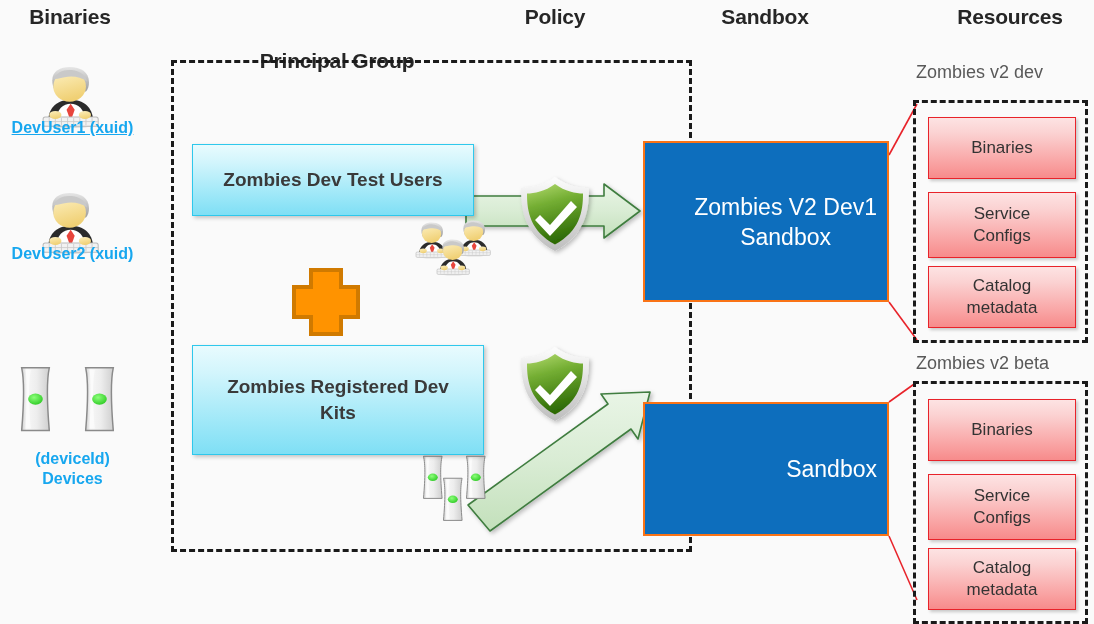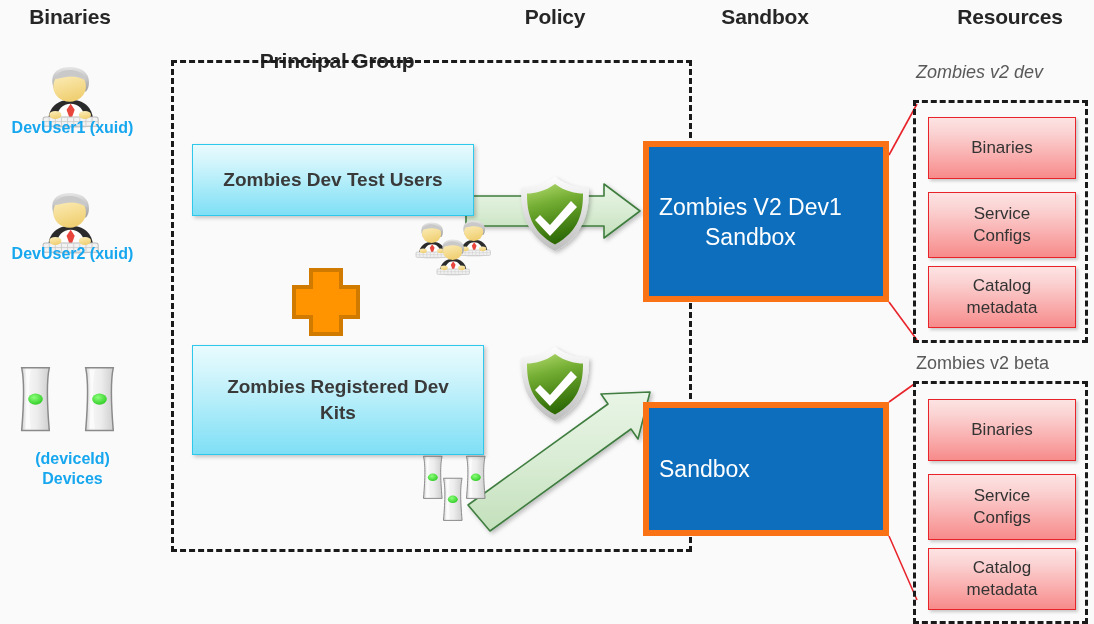--- a/index.html
+++ b/index.html
@@ -261,7 +261,7 @@
     </div>
   </div>
 
-  <div class="abs res-caption" style="left:916px;top:62px;font-style:italic;">Zombies v2 dev</div>
+  <div class="abs res-caption" style="left:916px;top:62px;">Zombies v2 dev</div>
 
   <div class="abs dashed-box" style="left:913px;top:100px;width:175px;height:243px;"></div>
 

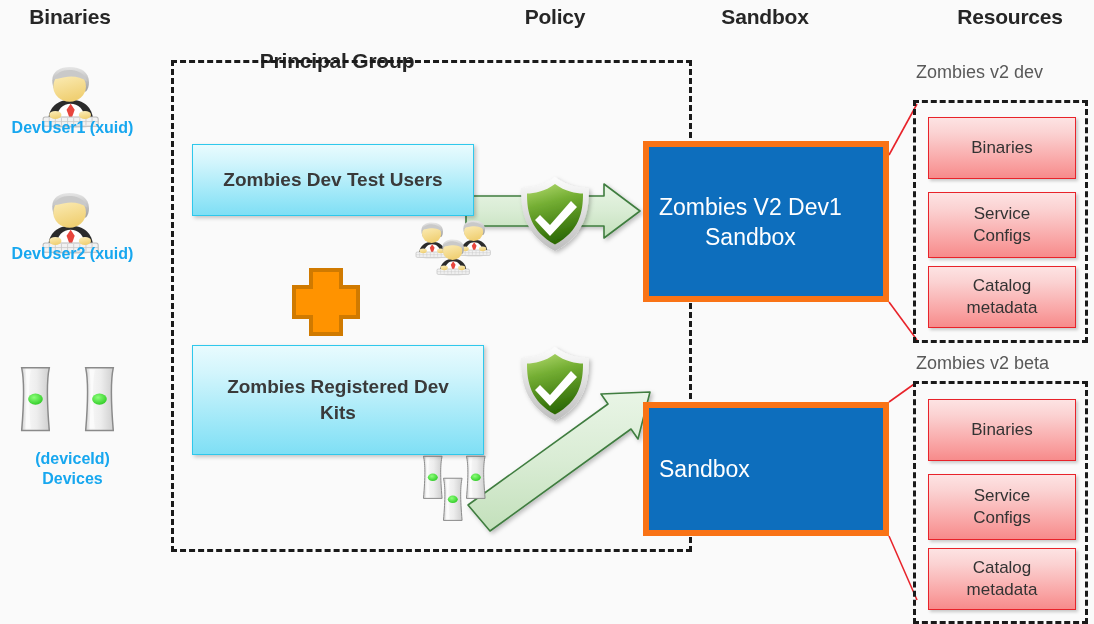--- a/index.html
+++ b/index.html
@@ -234,7 +234,7 @@
   <div class="abs col-header" style="left:690px;top:5px;width:150px;">Sandbox</div>
   <div class="abs col-header" style="left:930px;top:5px;width:160px;">Resources</div>
 
-  <div class="abs principal-label" style="left:0;top:118px;width:145px;">DevUser1 (xuid)</div>
+  <div class="abs principal-label" style="left:0;top:118px;width:145px;text-decoration:underline;">DevUser1 (xuid)</div>
   <div class="abs principal-label" style="left:0;top:244px;width:145px;">DevUser2 (xuid)</div>
   <div class="abs" style="left:0;top:449px;width:145px;">
     <div class="principal-label">(deviceId)</div>

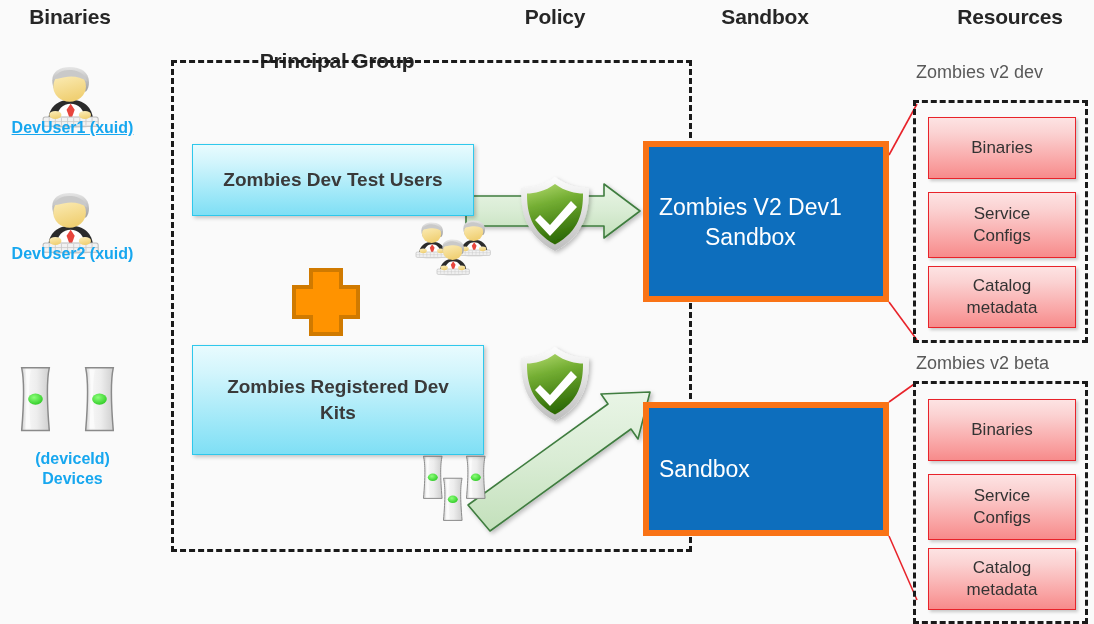--- a/index.html
+++ b/index.html
@@ -50,8 +50,8 @@
   .sandbox-box{
     box-sizing:border-box;
     background:#0d6ebd;
-    border:6px solid #f97316;
-    display:flex;align-items:center;justify-content:flex-start;
+    border:2px solid #f97316;
+    display:flex;align-items:center;justify-content:flex-end;
     text-align:center;color:#ffffff;font-size:23px;line-height:30px;
     padding:0 10px;
   }

